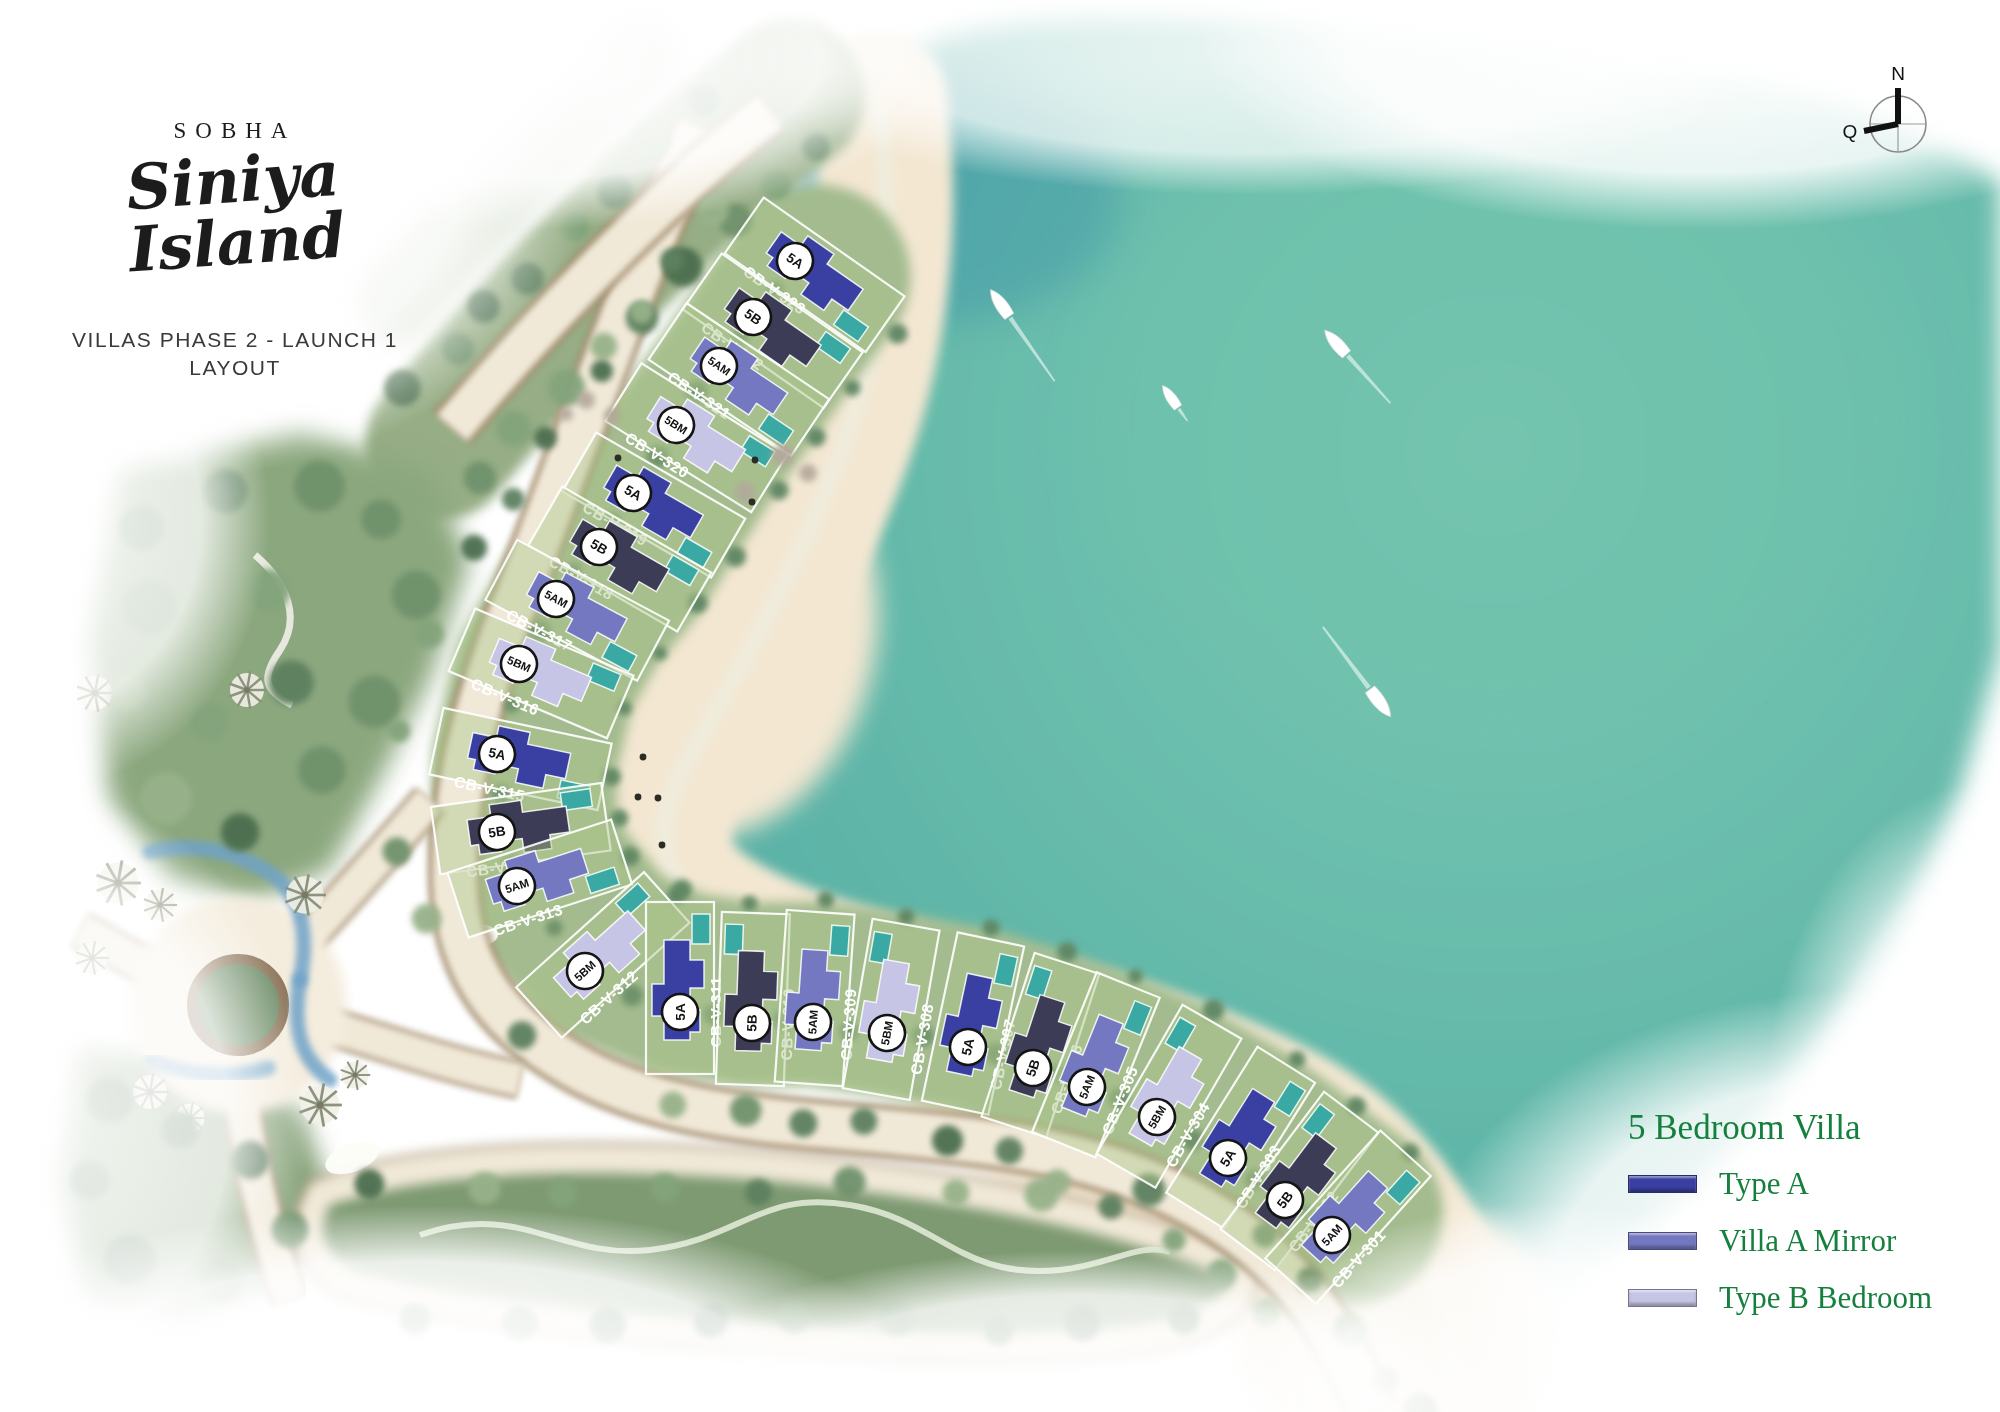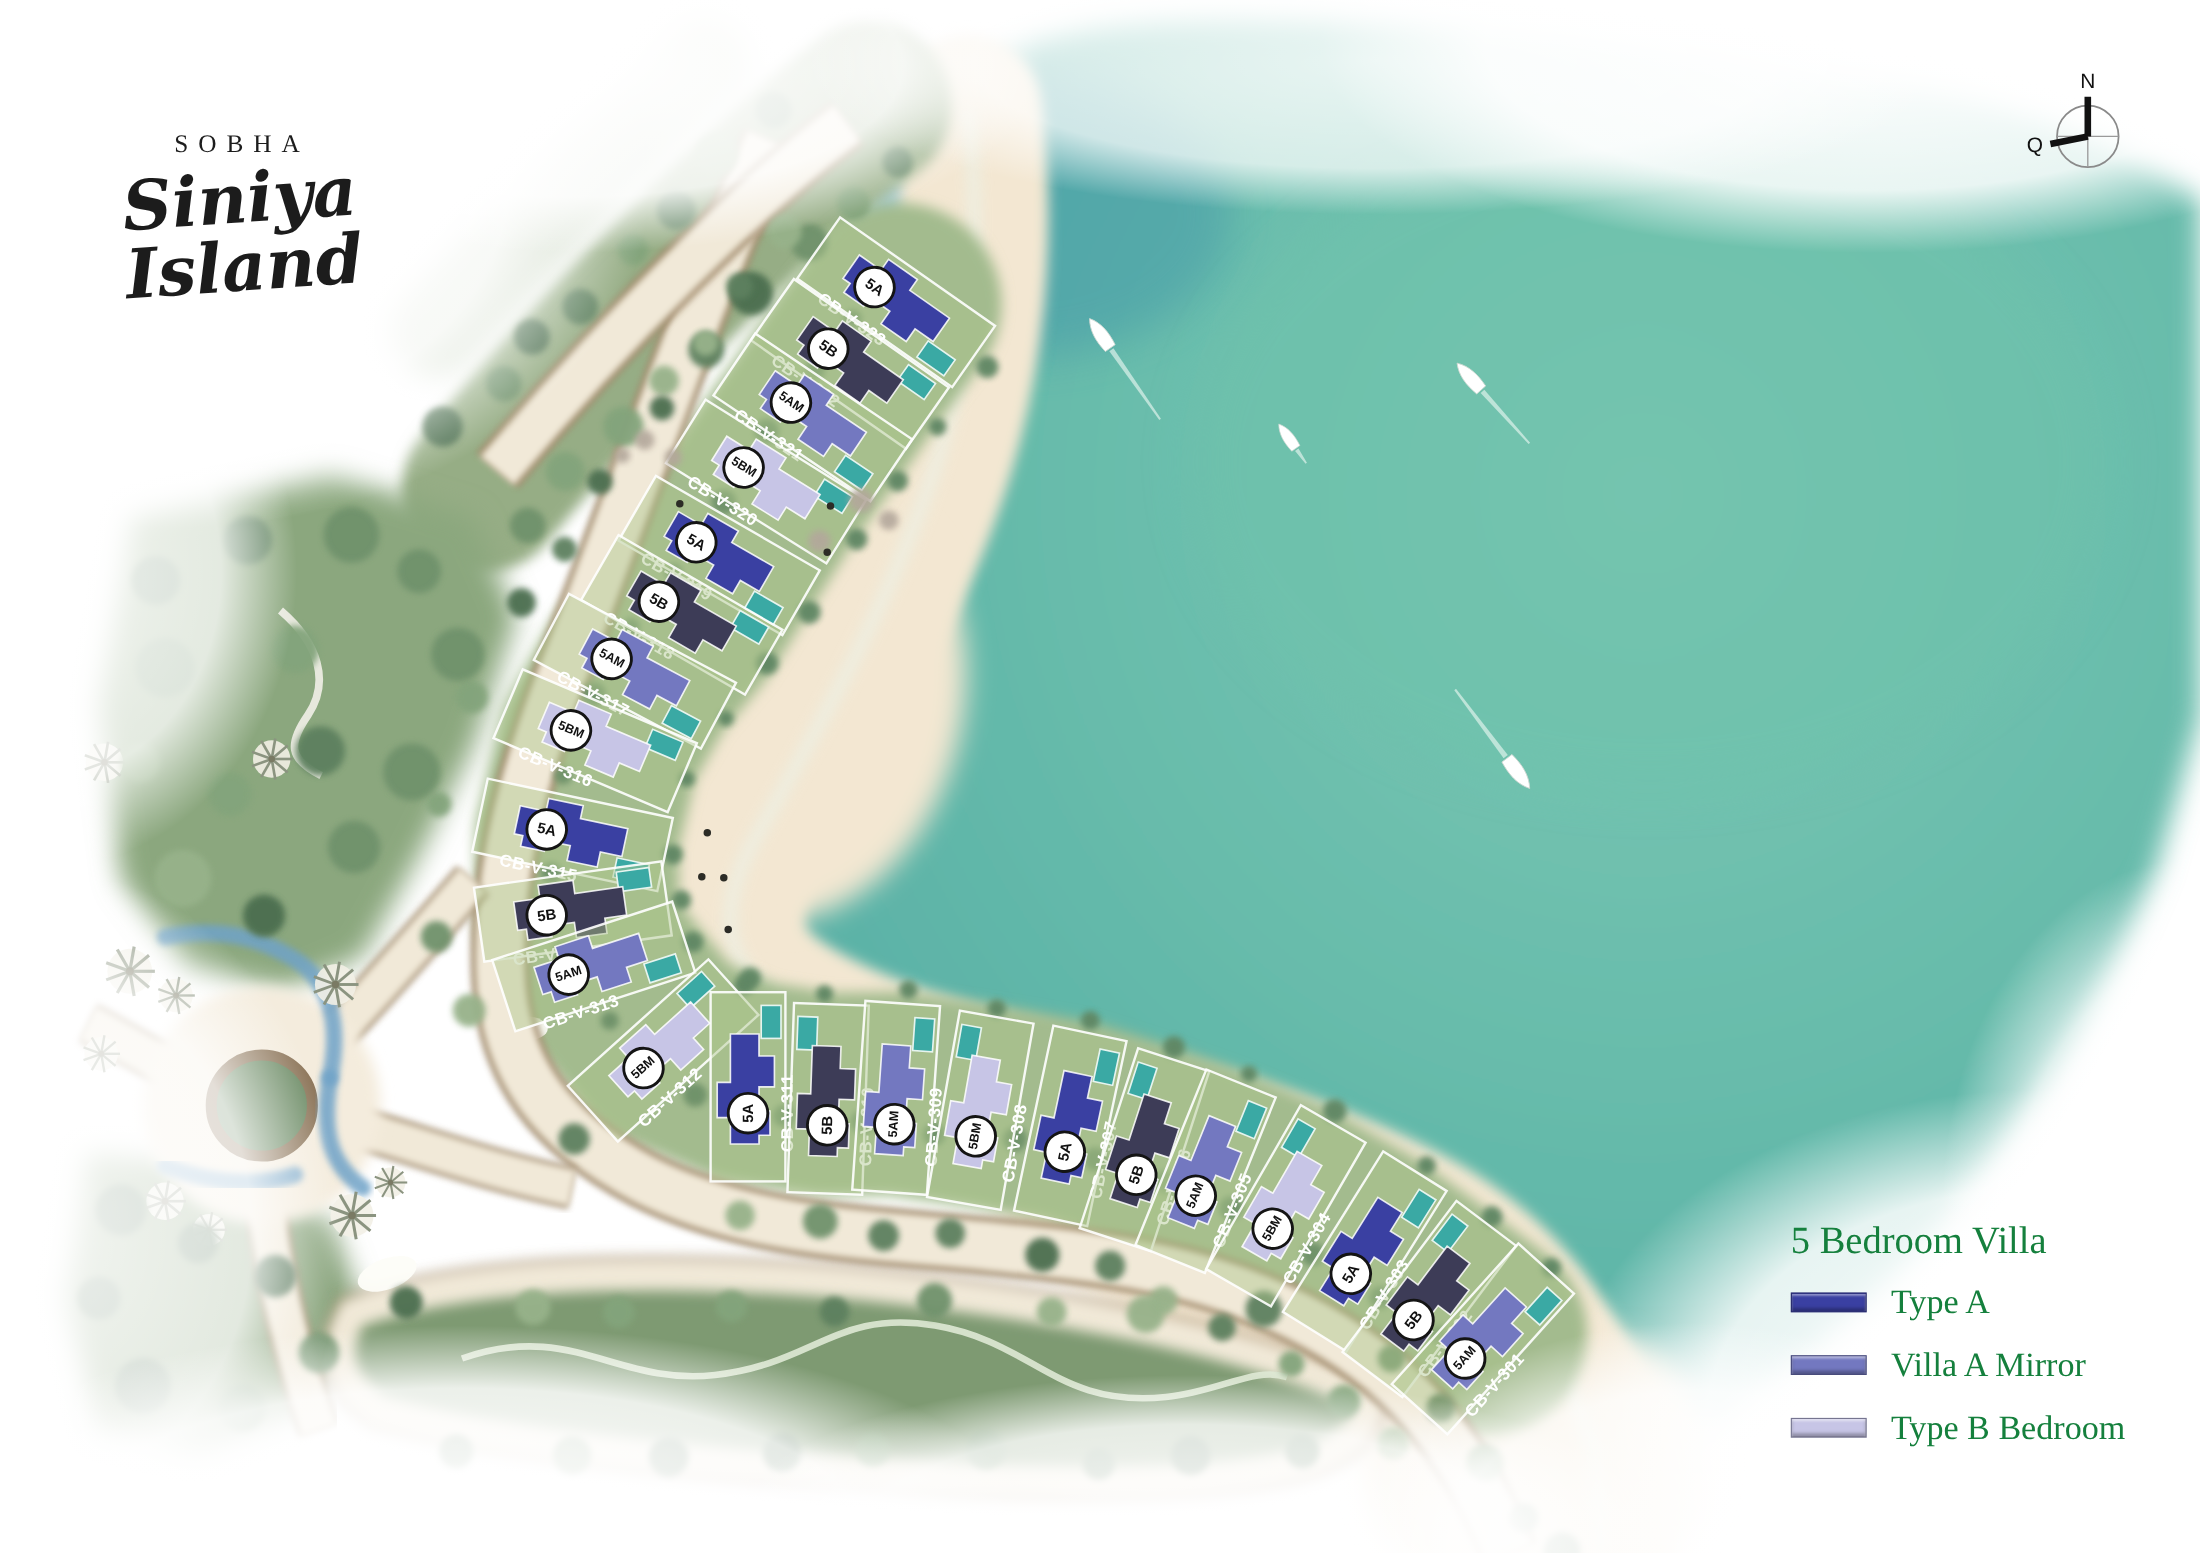--- a/index.html
+++ b/index.html
@@ -7,7 +7,7 @@
          font-family:"Liberation Sans",sans-serif;}
   svg{position:absolute;left:0;top:0;}
   
-  .logo{position:absolute;left:55px;top:118px;width:330px;text-align:center;color:#1c1c1c;}
+  .logo{position:absolute;left:70px;top:118px;width:330px;text-align:center;color:#1c1c1c;}
   .logo .brand{font-family:"Liberation Serif",serif;font-size:23px;letter-spacing:9px;font-weight:500;}
   .logo .script{font-family:"DejaVu Serif",serif;font-style:italic;font-size:62px;line-height:1.0;
                 font-weight:bold;margin-top:6px;transform:rotate(-4deg);}

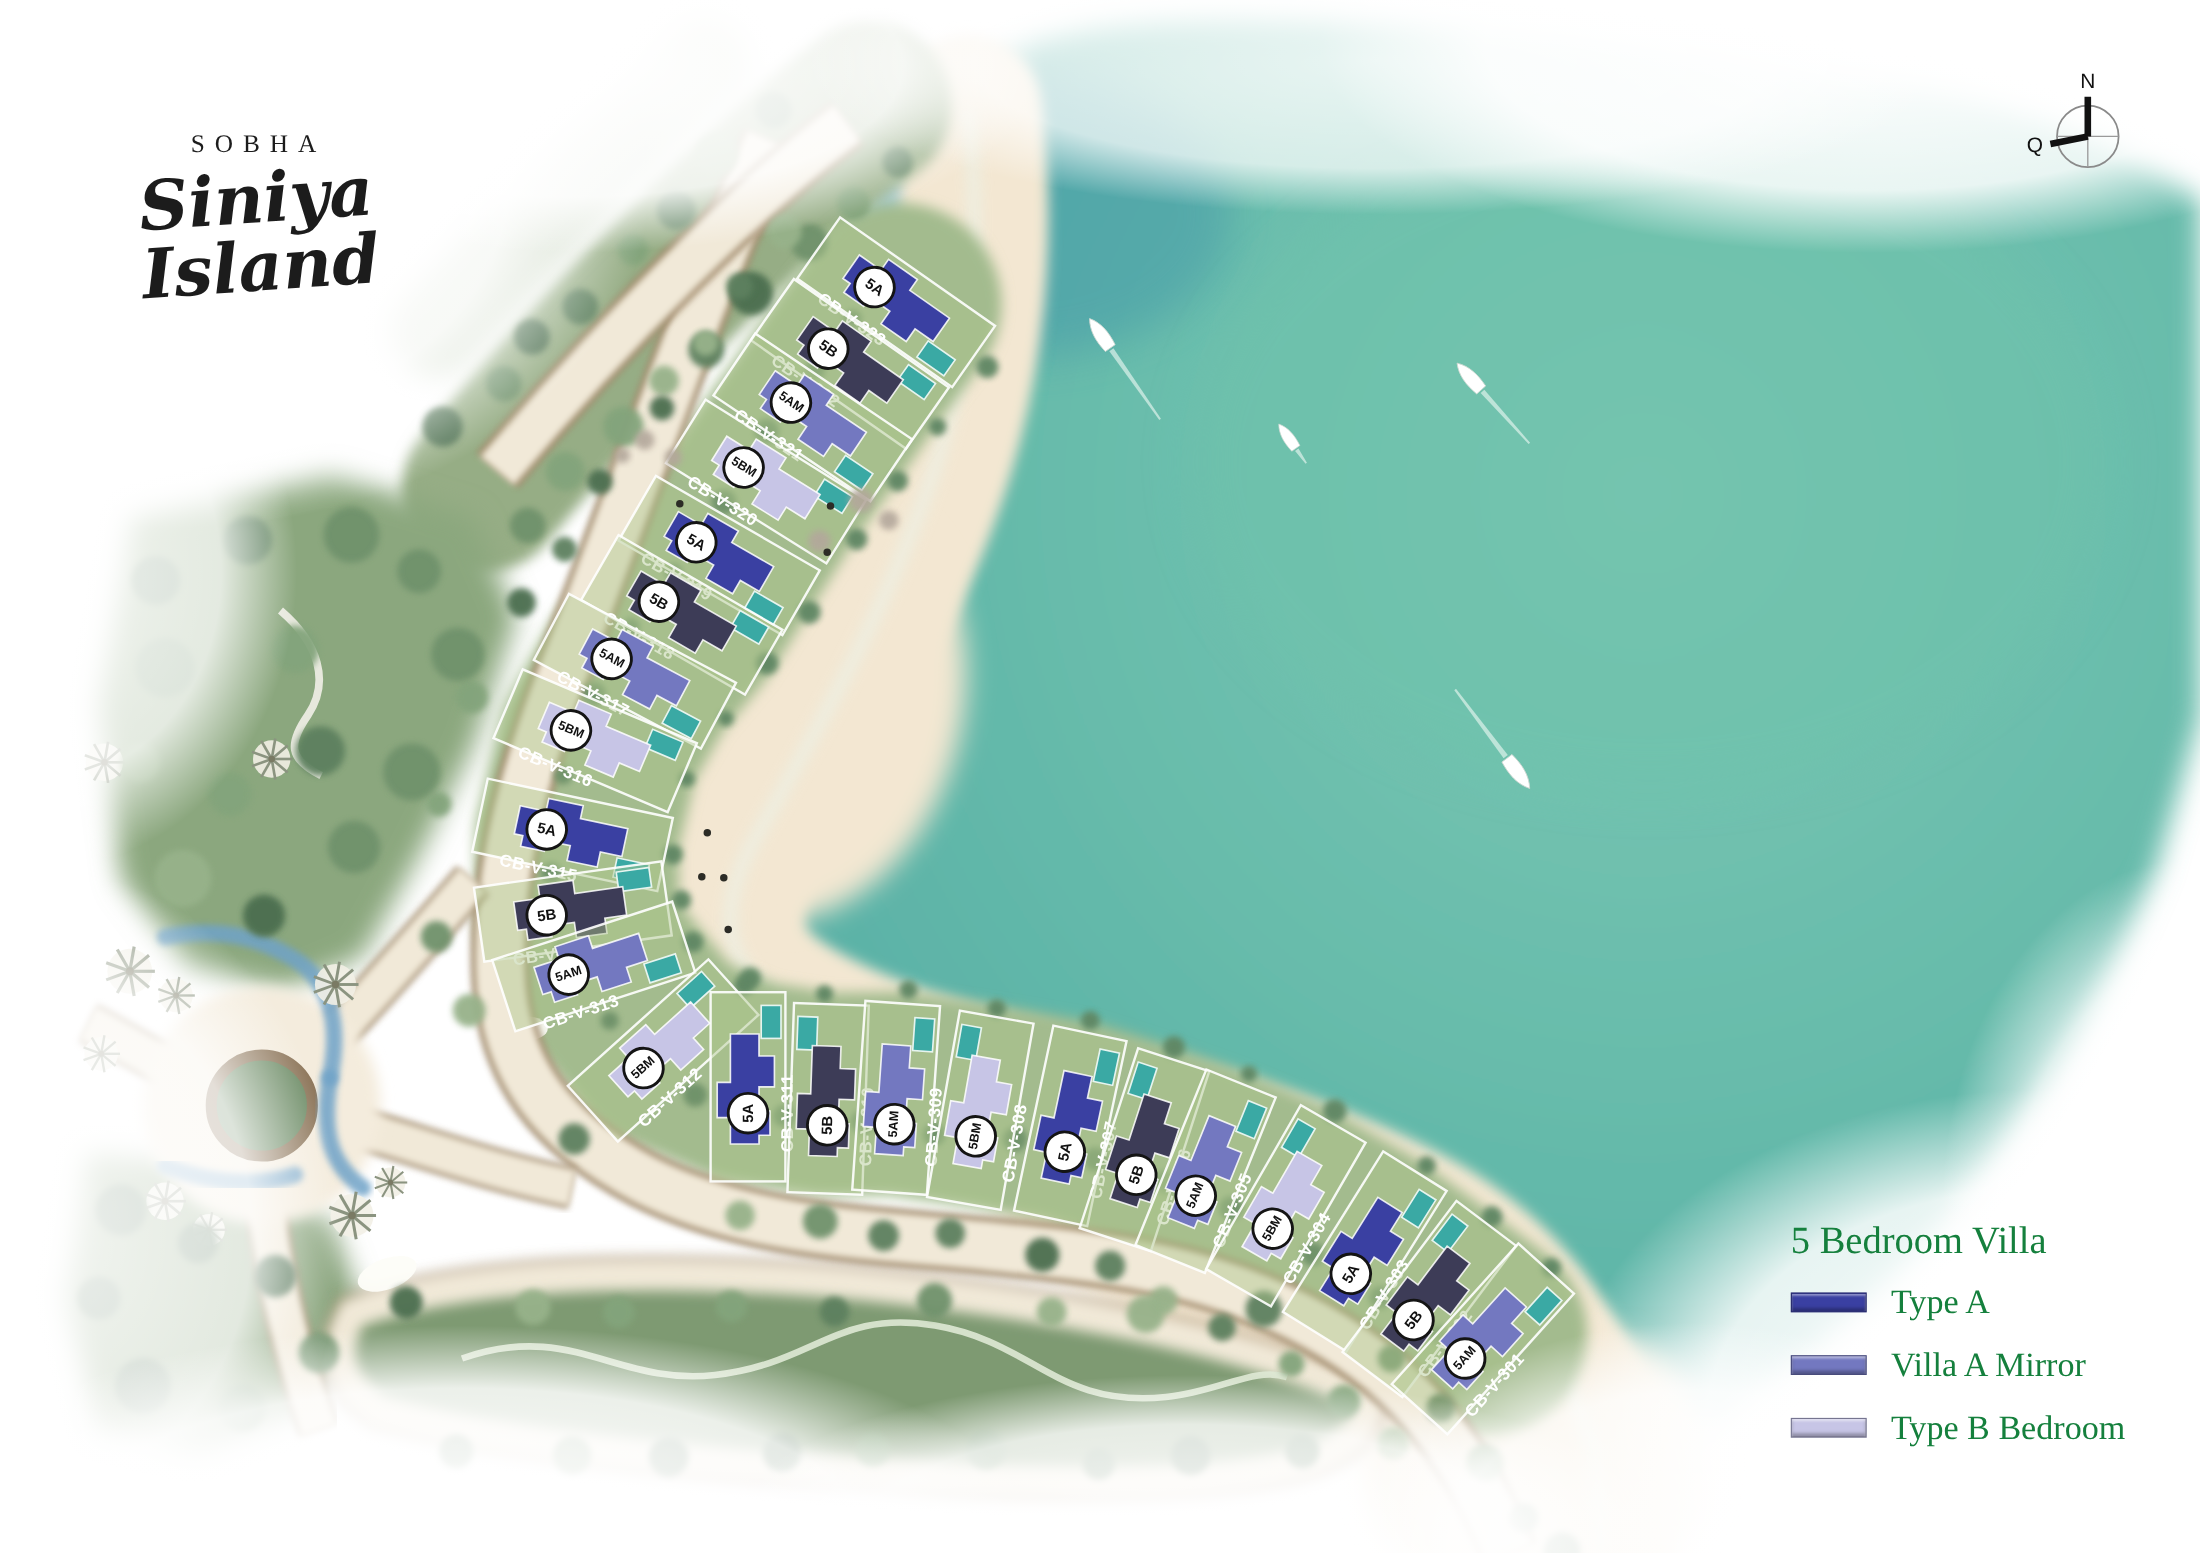--- a/index.html
+++ b/index.html
@@ -600,6 +600,10 @@
 <div class="logo">
   <div class="brand">SOBHA</div>
   <div class="script">Siniya Island</div>
+  <div class="sub">
+    <div>VILLAS PHASE 2 - LAUNCH 1</div>
+    <div>LAYOUT</div>
+  </div>
 </div>
 
 <svg class="compass" viewBox="0 0 130 120">

